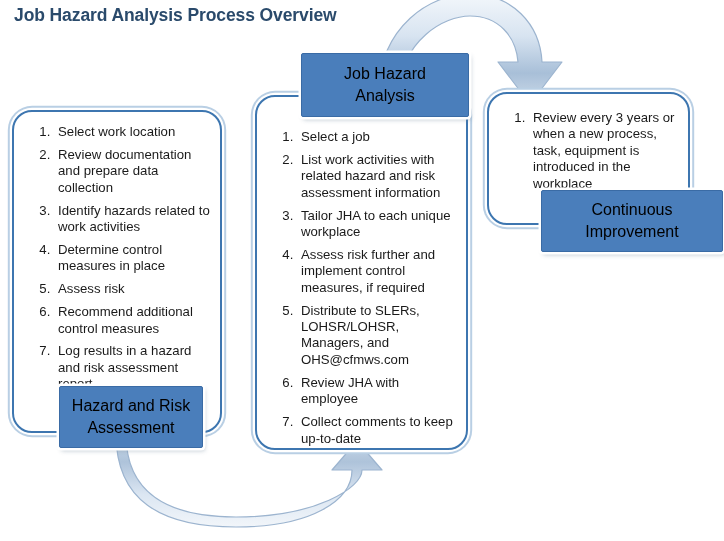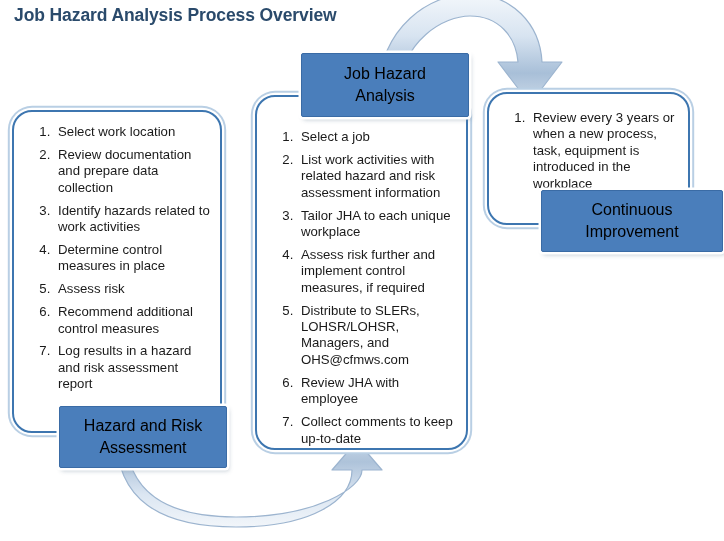--- a/index.html
+++ b/index.html
@@ -192,7 +192,7 @@
     </div>
   </div>
 
-  <div class="badge" style="left:59px; top:406px; width:168px; height:62px;">
+  <div class="badge" style="left:59px; top:386px; width:144px; height:62px;">
     <div>
       <span>Hazard and Risk</span>
       <span>Assessment</span>

